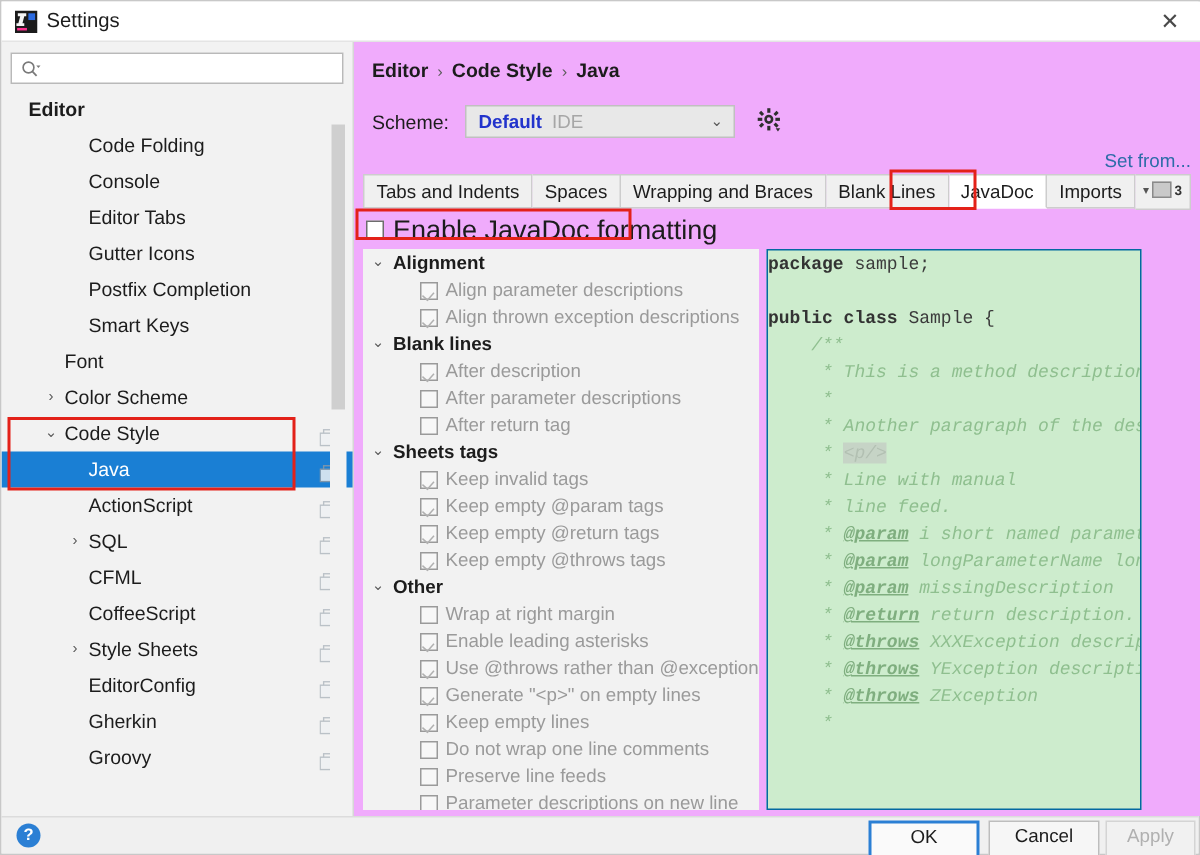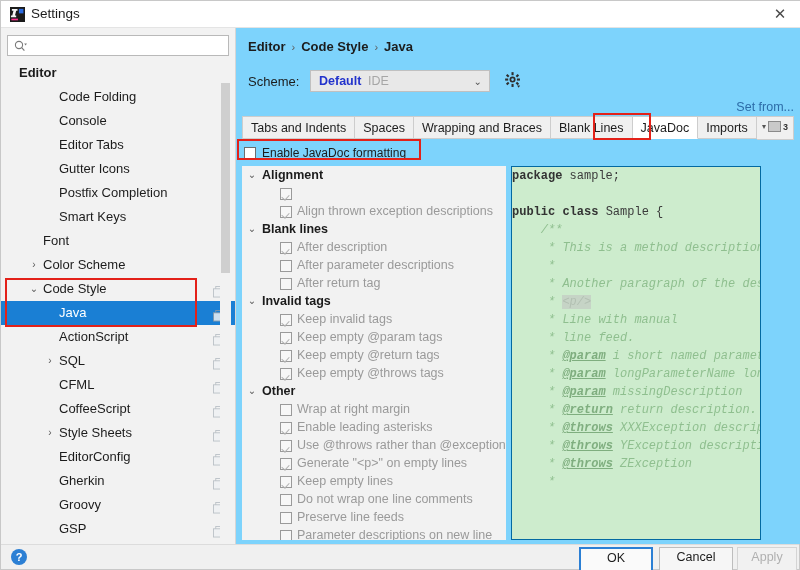--- a/index.html
+++ b/index.html
@@ -38,7 +38,7 @@
   .sidebar-divider{position:absolute;left:234px;top:27px;width:1px;height:516px;background:#d6d6d6;}
 
   
-  .pane{position:absolute;left:235px;top:27px;width:564px;height:516px;background:#7dd3fc;box-sizing:border-box;}
+  .pane{position:absolute;left:235px;top:27px;width:564px;height:516px;background:#f0abfc;box-sizing:border-box;}
 
   .crumb{position:absolute;left:12px;top:11px;font-size:13px;font-weight:bold;color:#1c1c1c;}
   .crumb .sep{font-weight:normal;color:#5c5c5c;padding:0 6px;font-size:11px;}

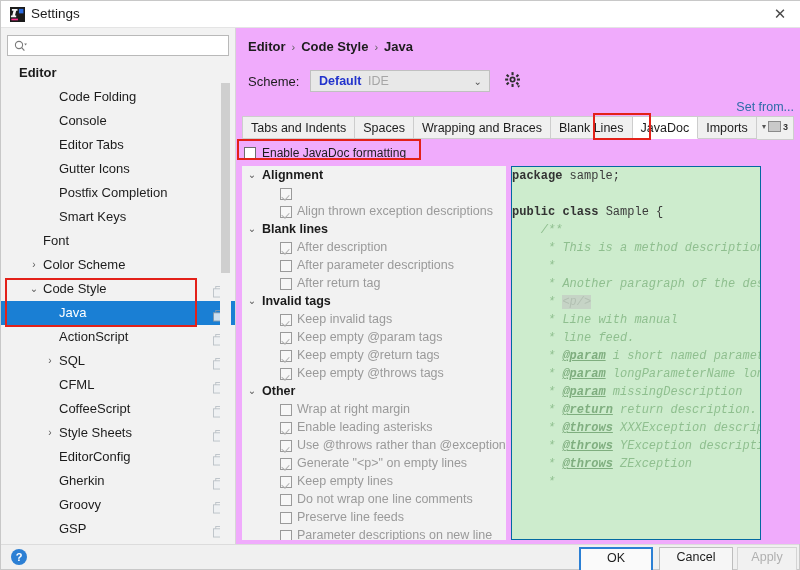--- a/index.html
+++ b/index.html
@@ -66,7 +66,7 @@
 
   
   .enable-row{position:absolute;left:8px;top:114px;height:22px;display:flex;align-items:center;gap:6px;}
-  .enable-lbl{font-size:12px;color:#1c1c1c;}
+  .enable-lbl{font-size:18px;color:#1c1c1c;}
 
   
   .opt-panel{position:absolute;left:6px;top:138px;width:264px;height:374px;background:#f2f2f2;overflow:hidden;}

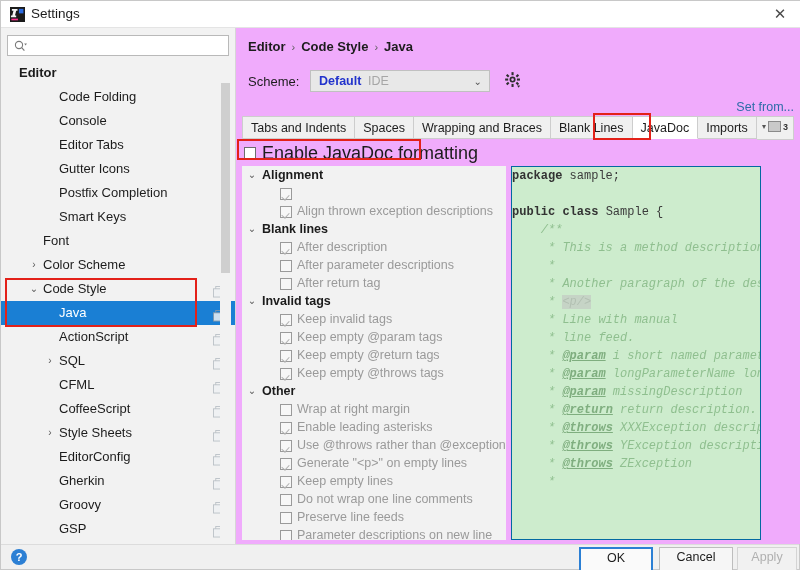--- a/index.html
+++ b/index.html
@@ -308,7 +308,7 @@
           <span class="opt-arrow">⌄</span>
           <span class="opt-group">Alignment</span>
         </div>
-        <div class="opt-row"><span class="cb opt-cb on"></span></div>
+        <div class="opt-row"><span class="cb opt-cb on"></span><span class="opt-lbl">Align parameter descriptions</span></div>
         <div class="opt-row"><span class="cb opt-cb on"></span><span class="opt-lbl">Align thrown exception descriptions</span></div>
         <div class="opt-row">
           <span class="opt-arrow">⌄</span>

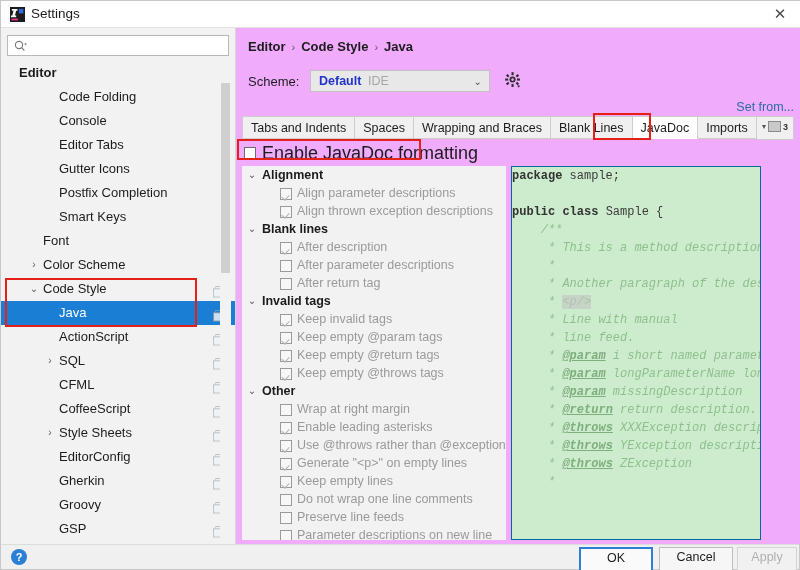--- a/index.html
+++ b/index.html
@@ -319,7 +319,7 @@
         <div class="opt-row"><span class="cb opt-cb"></span><span class="opt-lbl">After return tag</span></div>
         <div class="opt-row">
           <span class="opt-arrow">⌄</span>
-          <span class="opt-group">Invalid tags</span>
+          <span class="opt-group">Sheets tags</span>
         </div>
         <div class="opt-row"><span class="cb opt-cb on"></span><span class="opt-lbl">Keep invalid tags</span></div>
         <div class="opt-row"><span class="cb opt-cb on"></span><span class="opt-lbl">Keep empty @param tags</span></div>

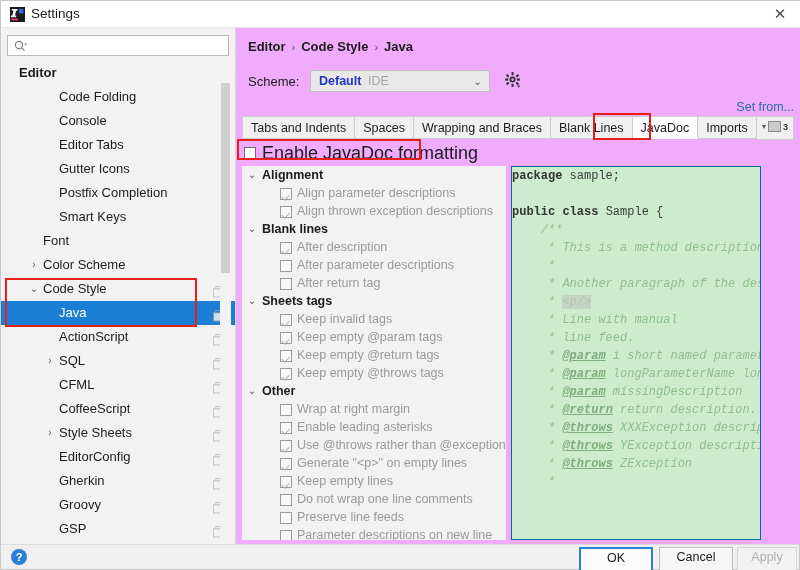--- a/index.html
+++ b/index.html
@@ -231,13 +231,6 @@
         </div>
         <div class="trow">
           <span class="lbl" style="left: 58px;">Groovy</span>
-          <span class="cp"><svg width="11" height="12" viewBox="0 0 12 13">
-              <rect x="3" y="0.5" width="8" height="9" fill="none" stroke="#8e9aa5" stroke-width="1"></rect>
-              <rect x="0.5" y="3" width="8" height="9" fill="#eef1f4" stroke="#8e9aa5" stroke-width="1"></rect>
-            </svg></span>
-        </div>
-        <div class="trow">
-          <span class="lbl" style="left: 58px;">GSP</span>
           <span class="cp"><svg width="11" height="12" viewBox="0 0 12 13">
               <rect x="3" y="0.5" width="8" height="9" fill="none" stroke="#8e9aa5" stroke-width="1"></rect>
               <rect x="0.5" y="3" width="8" height="9" fill="#eef1f4" stroke="#8e9aa5" stroke-width="1"></rect>

